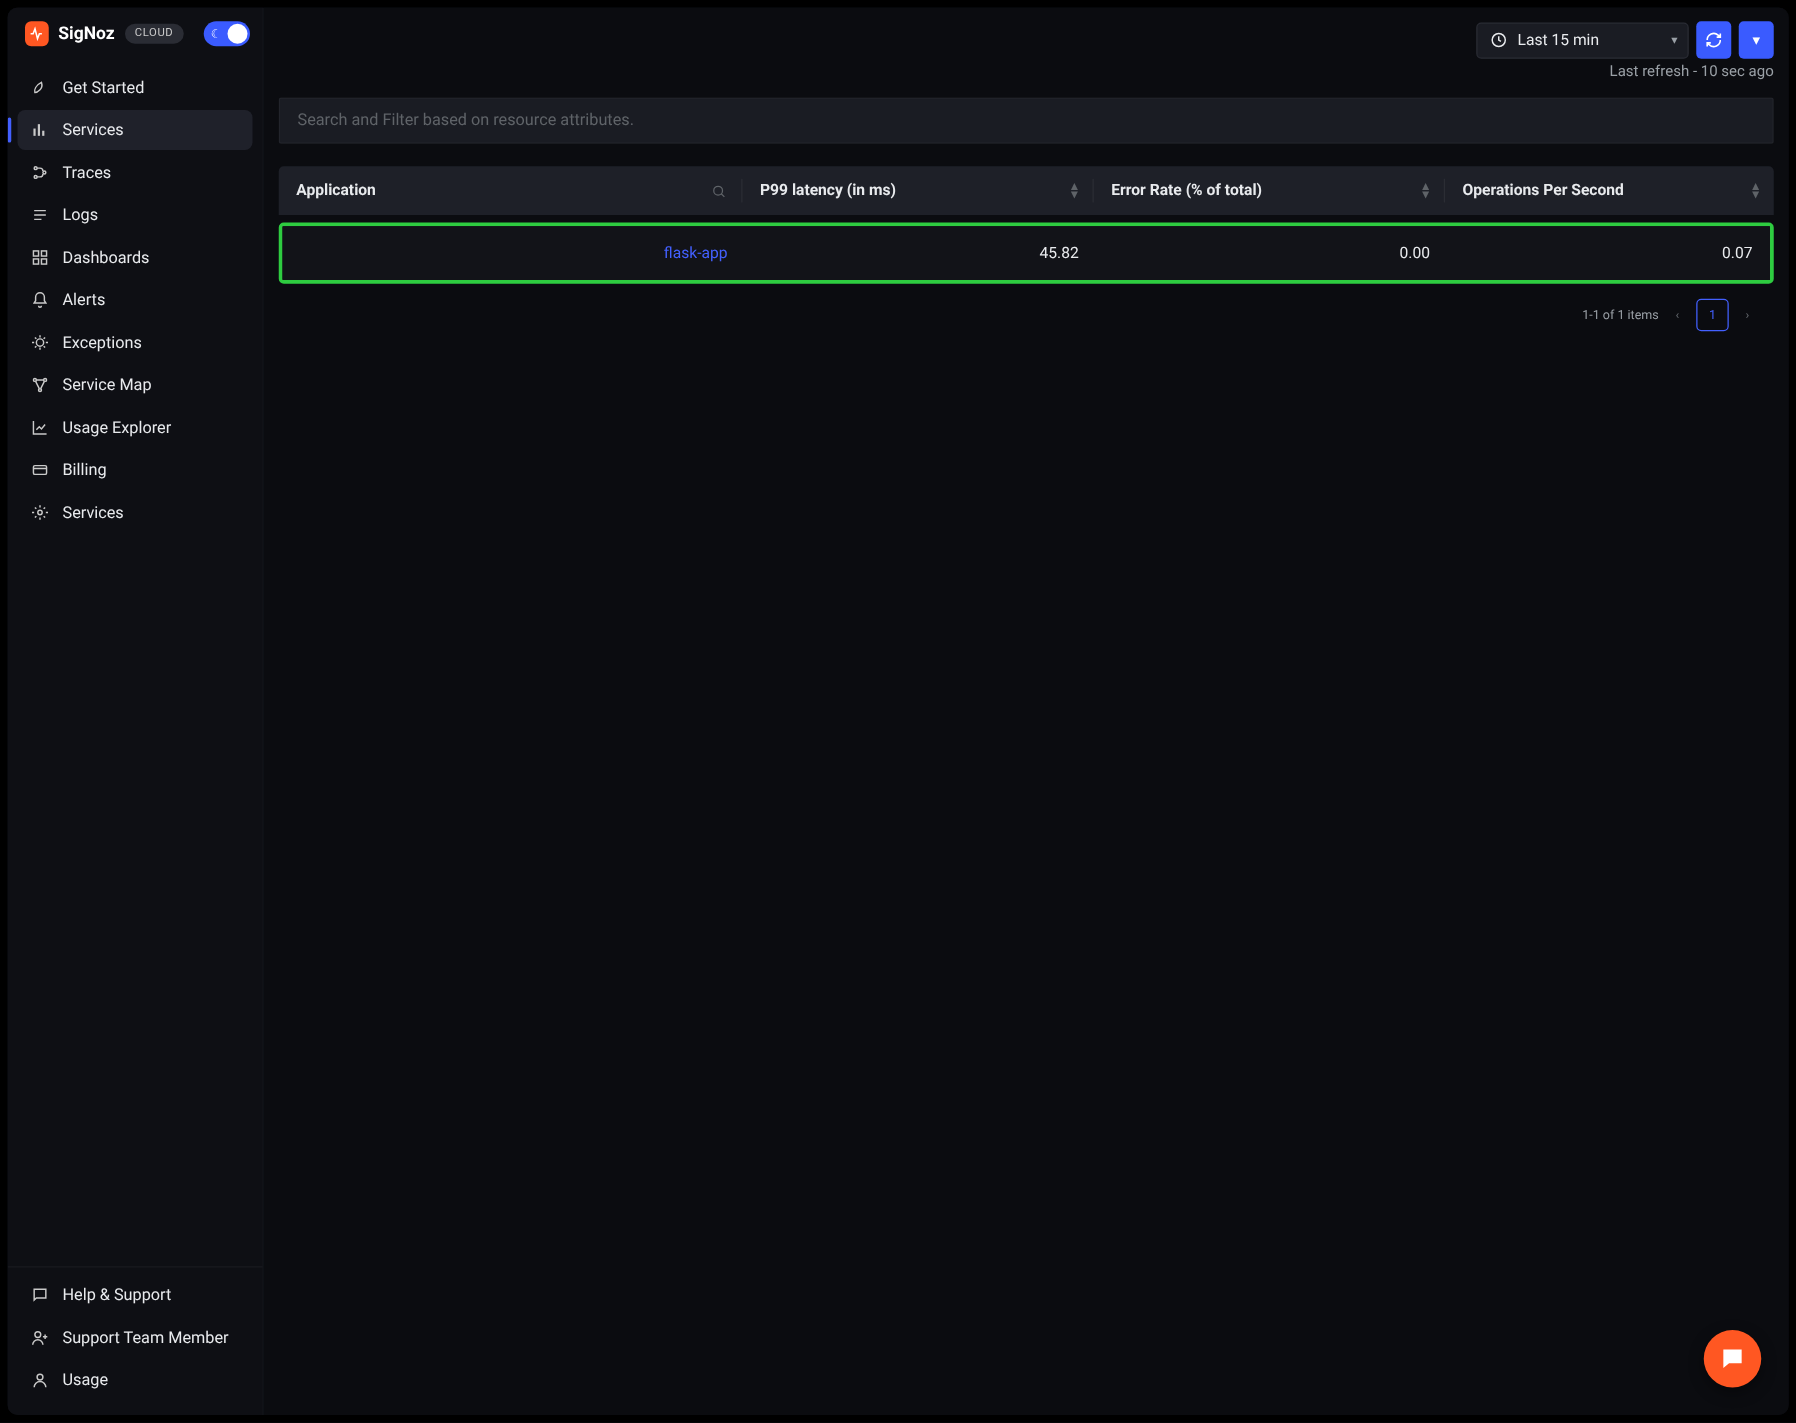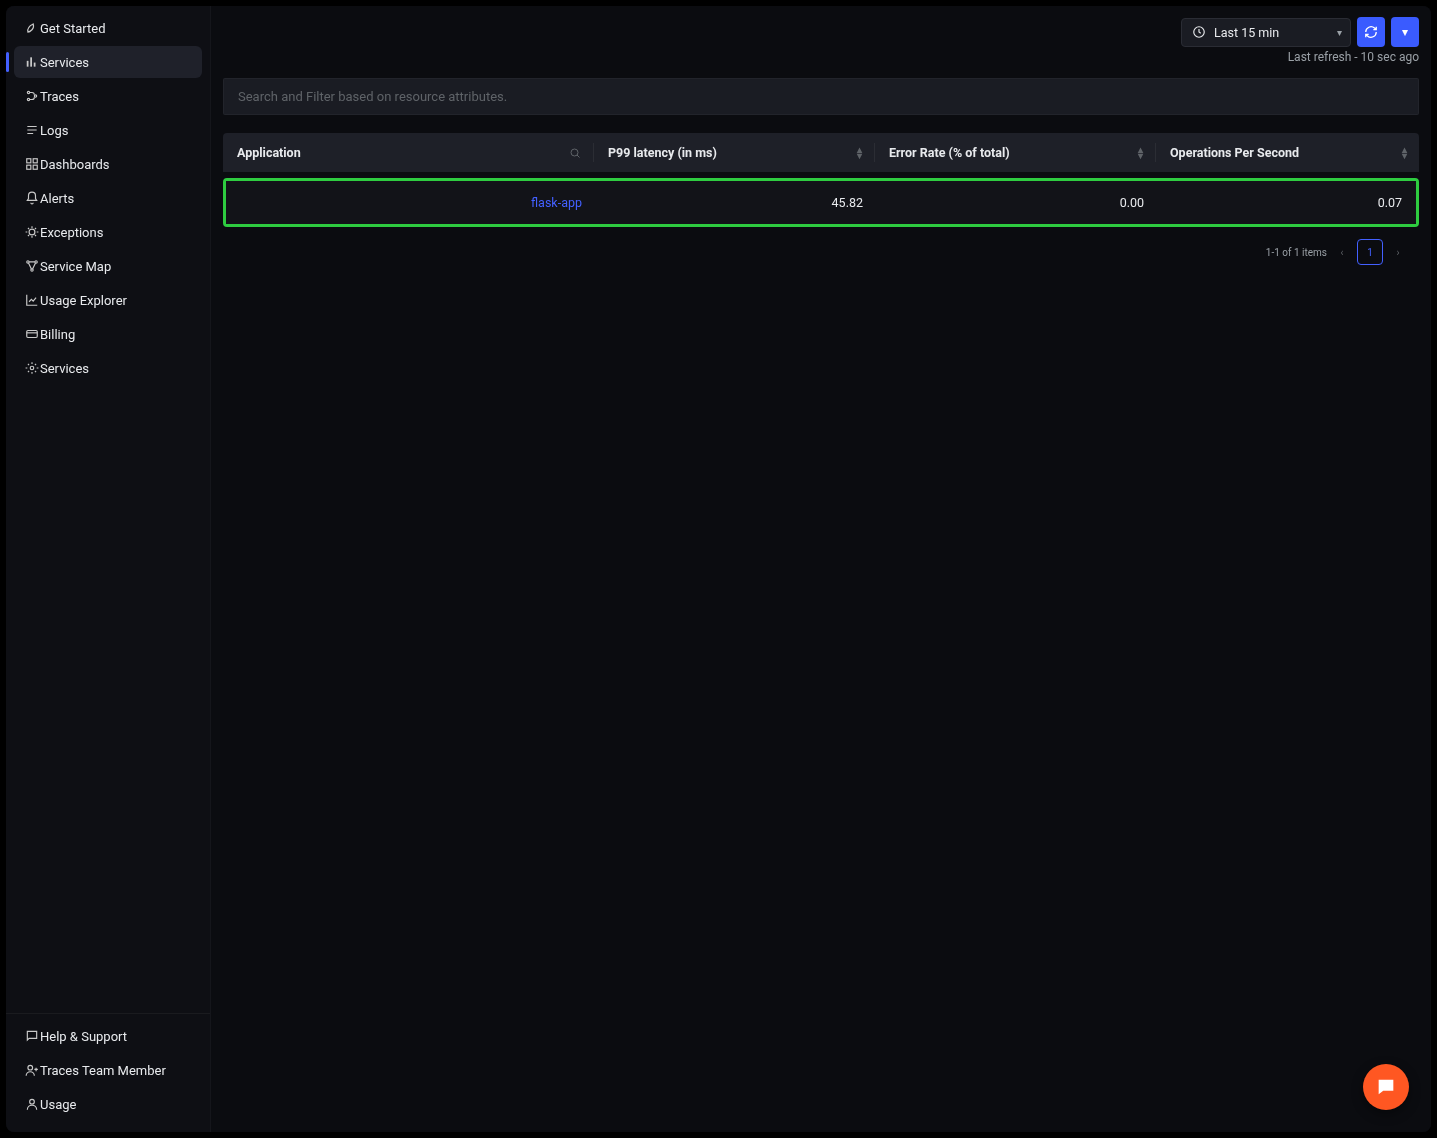--- a/index.html
+++ b/index.html
@@ -224,6 +224,20 @@
 <div class="viewport">
 
   <aside class="sidebar">
+    <div class="sb-top">
+      <div class="logo-badge">
+        <svg width="12" height="12" viewBox="0 0 24 24" fill="none" stroke="#fff" stroke-width="2.5">
+            <path d="M3 12h4l3-8 4 16 3-8h4"></path>
+          </svg>
+      </div>
+      <div class="brand">SigNoz</div>
+      <div class="cloud-badge">CLOUD</div>
+      <div class="spacer"></div>
+      <div class="theme-toggle">
+        <span class="moon">☾</span>
+        <span class="knob"></span>
+      </div>
+    </div>
 
     <nav class="sb-nav">
       <div class="nav-item">

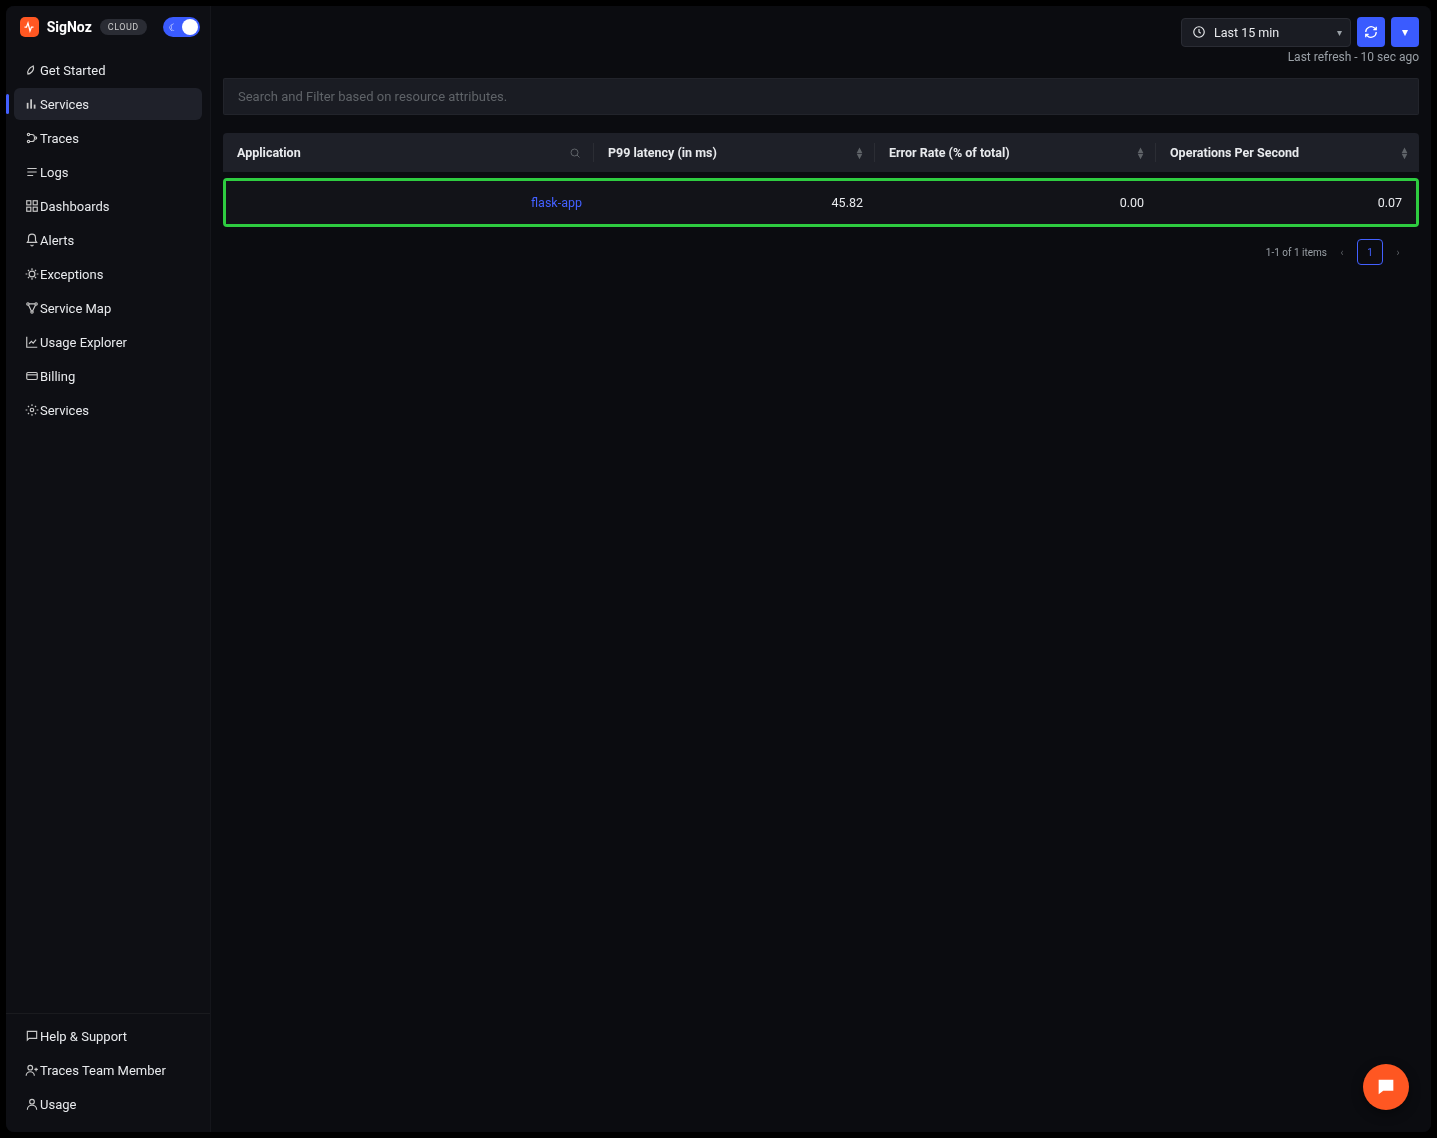--- a/index.html
+++ b/index.html
@@ -86,7 +86,7 @@
   }
   .sb-nav{padding:6px 8px;flex:1;overflow:auto}
   .nav-item{
-    display:flex;align-items:center;
+    display:flex;align-items:center;gap:10px;
     padding:8px 10px;border-radius:6px;
     color:var(--text-main);
     font-size:13px;

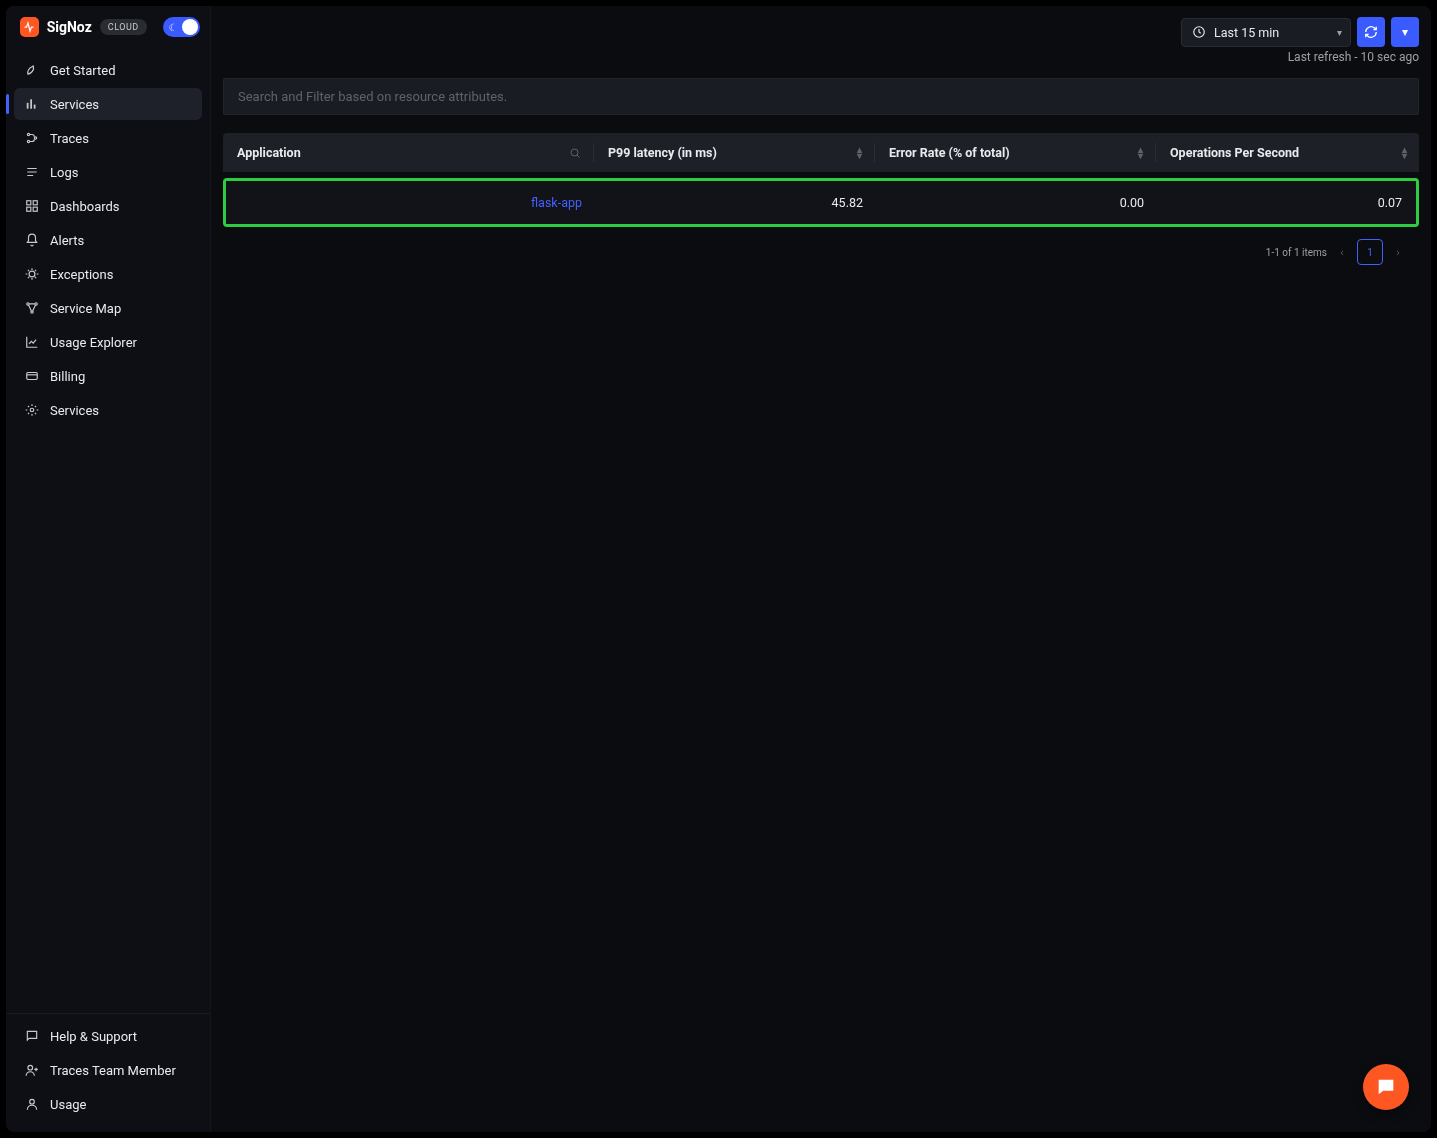--- a/index.html
+++ b/index.html
@@ -364,7 +364,7 @@
               <path d="M19 8v6M16 11h6"></path>
             </svg>
         </span>
-        <span>Traces Team Member</span>
+        <span>Support Team Member</span>
       </div>
       <div class="nav-item">
         <span class="icon">

